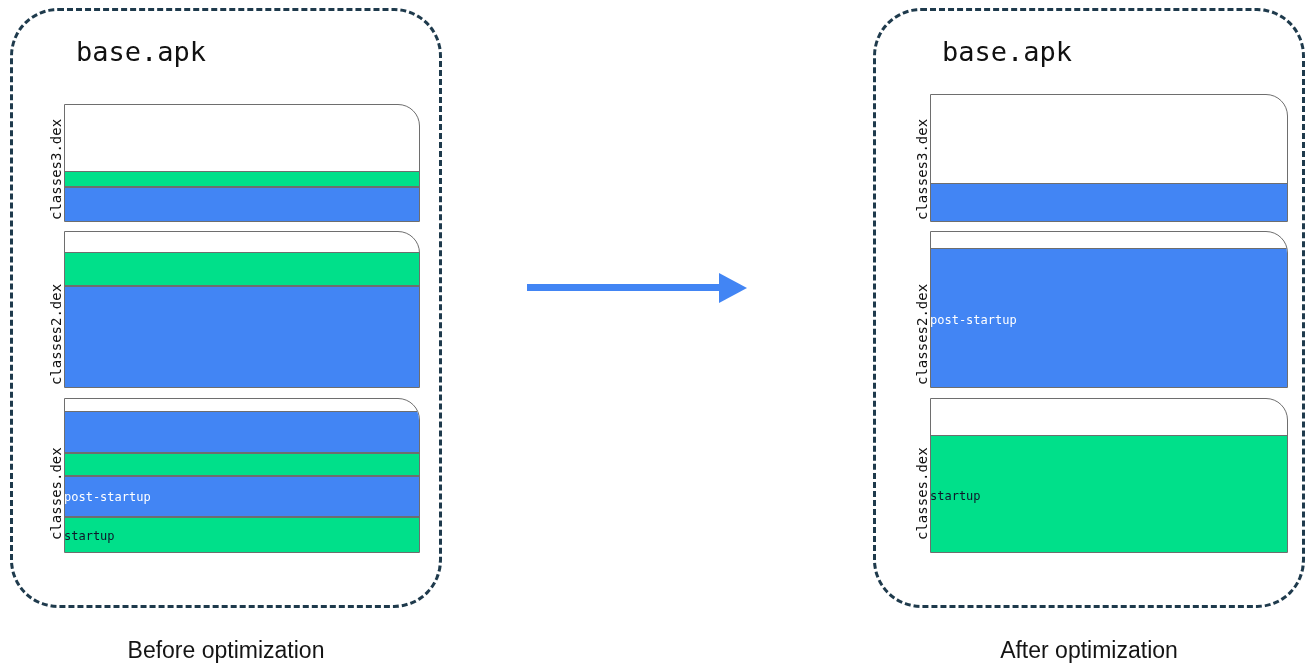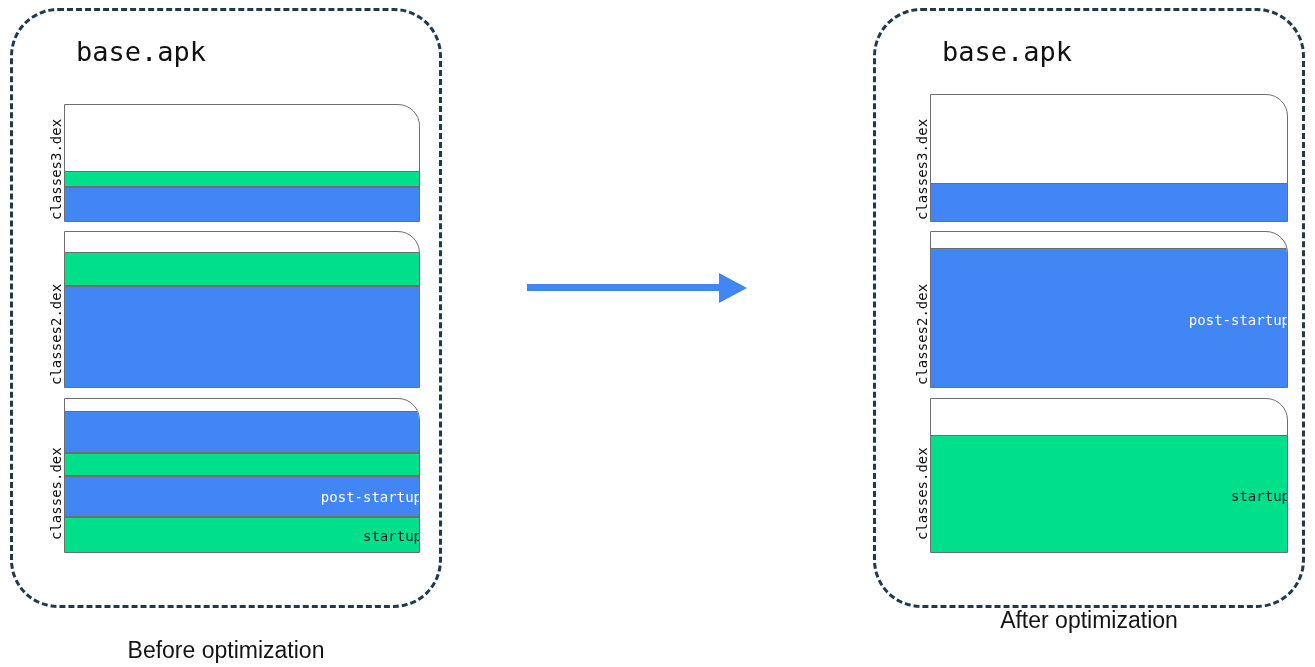--- a/index.html
+++ b/index.html
@@ -45,9 +45,9 @@
     box-sizing:border-box;
     display:flex;
     align-items:center;
-    justify-content:flex-end;
+    justify-content:flex-start;
     font-family:"DejaVu Sans Mono","Liberation Mono",monospace;
-    font-size:14px;
+    font-size:12px;
     border-top:1.5px solid #6e6e6e;
     border-bottom:1.5px solid #6e6e6e;
   }

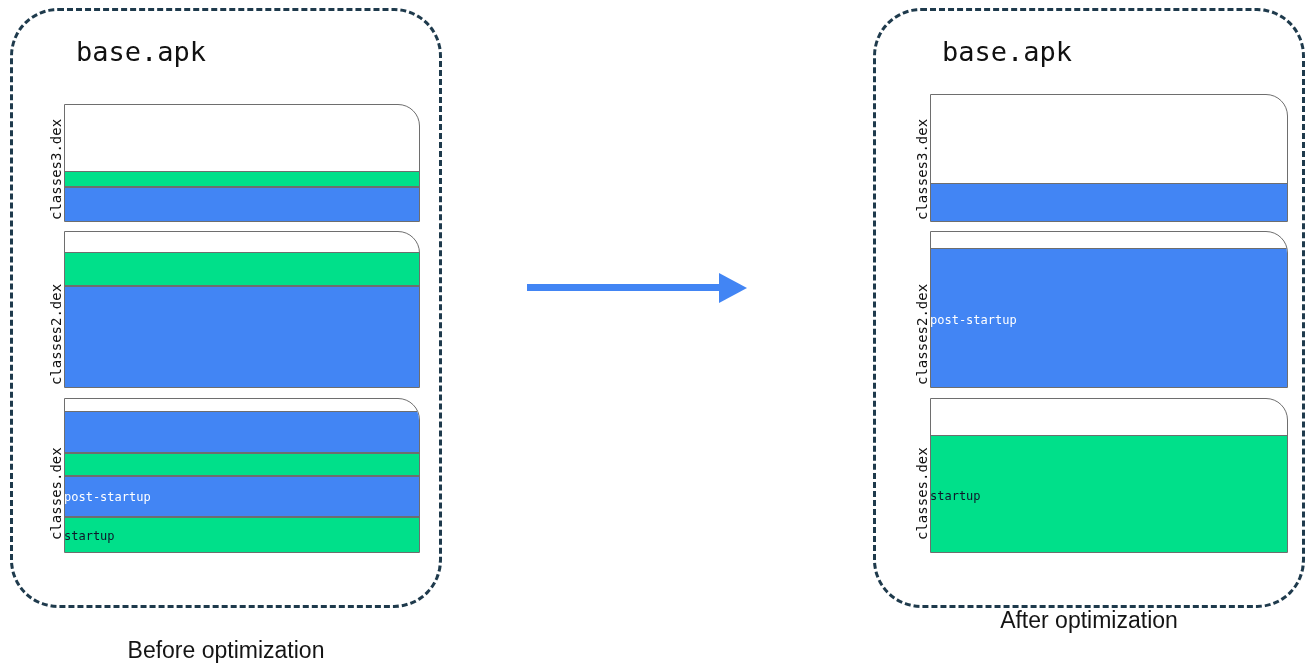--- a/index.html
+++ b/index.html
@@ -153,7 +153,7 @@
     </div>
   </div>
 
-  <div class="caption" style="left:873px;top:607px;width:432px;">After optimization</div>
+  <div class="caption" style="left:873px;top:637px;width:432px;">After optimization</div>
 
 </div>
 

